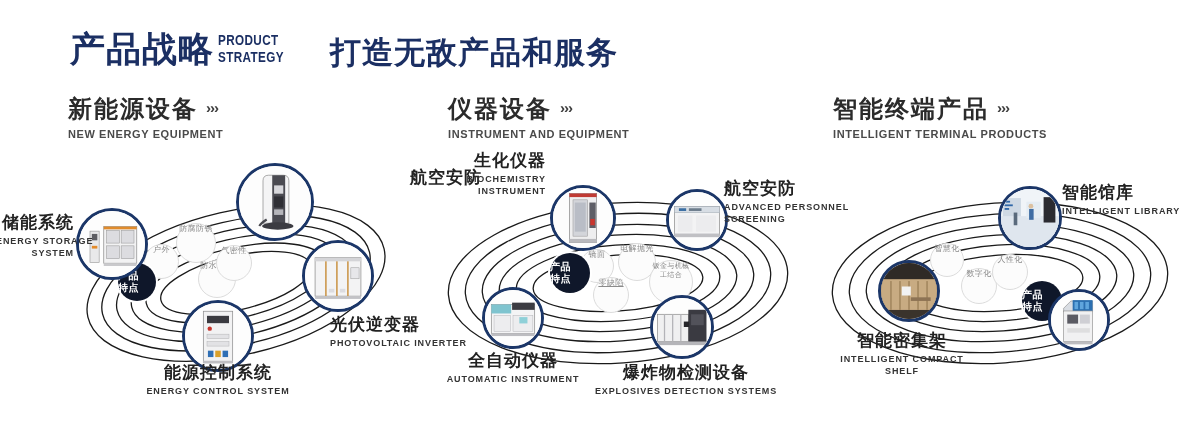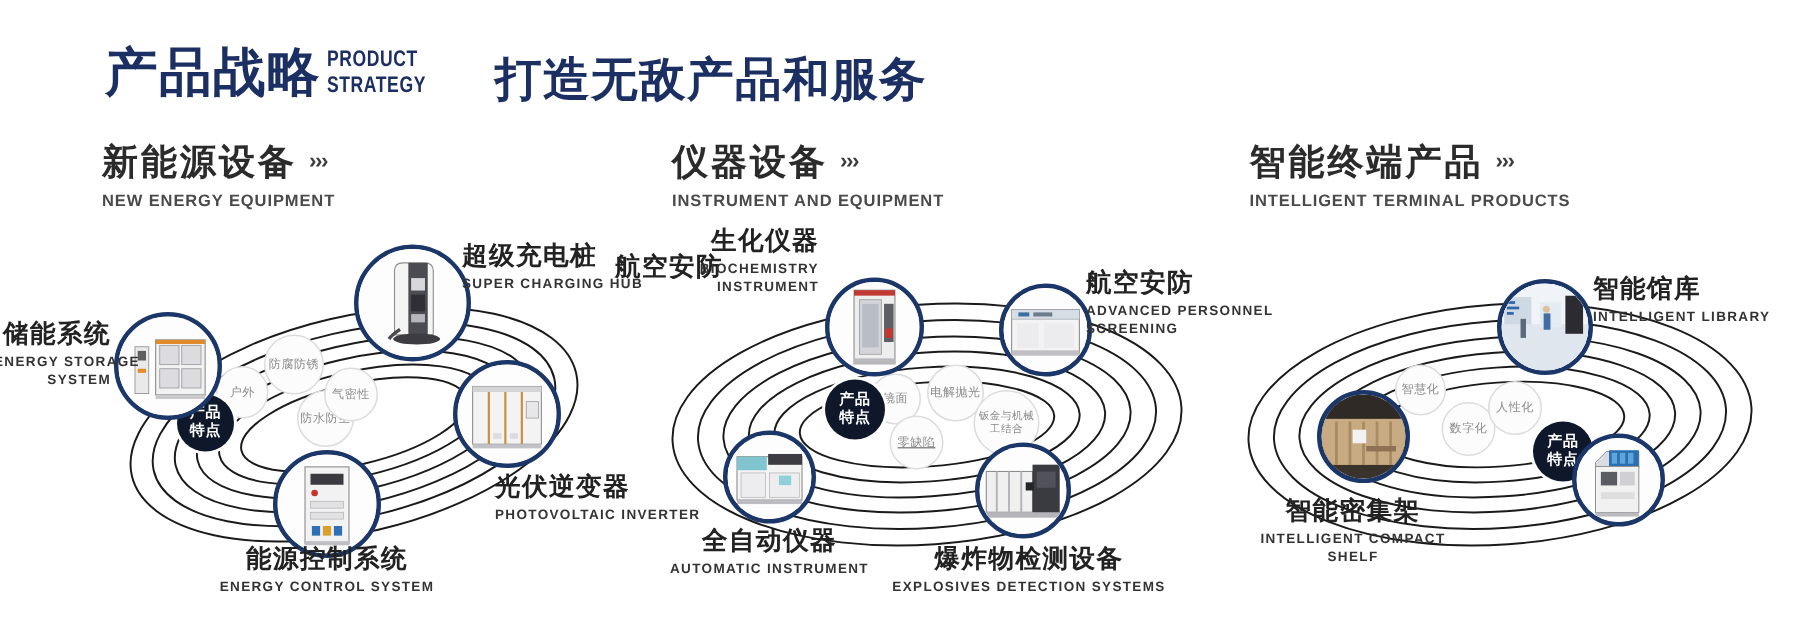--- a/index.html
+++ b/index.html
@@ -172,10 +172,6 @@
         <ellipse cx="42" cy="65" rx="17" ry="4" fill="#3c3c42"></ellipse>
         <path d="M30 58 q-6 4 -8 7" stroke="#4a4a50" stroke-width="2.4" fill="none"></path>
       </svg>
-    </div>
-    <div class="cap right" style="left:268px;top:6px;">
-      <div class="cap-cn">超级充电桩</div>
-      <div class="cap-en">SUPER CHARGING HUB</div>
     </div>
 
     <div class="node" style="left:262px;top:85px;width:72px;height:72px;">

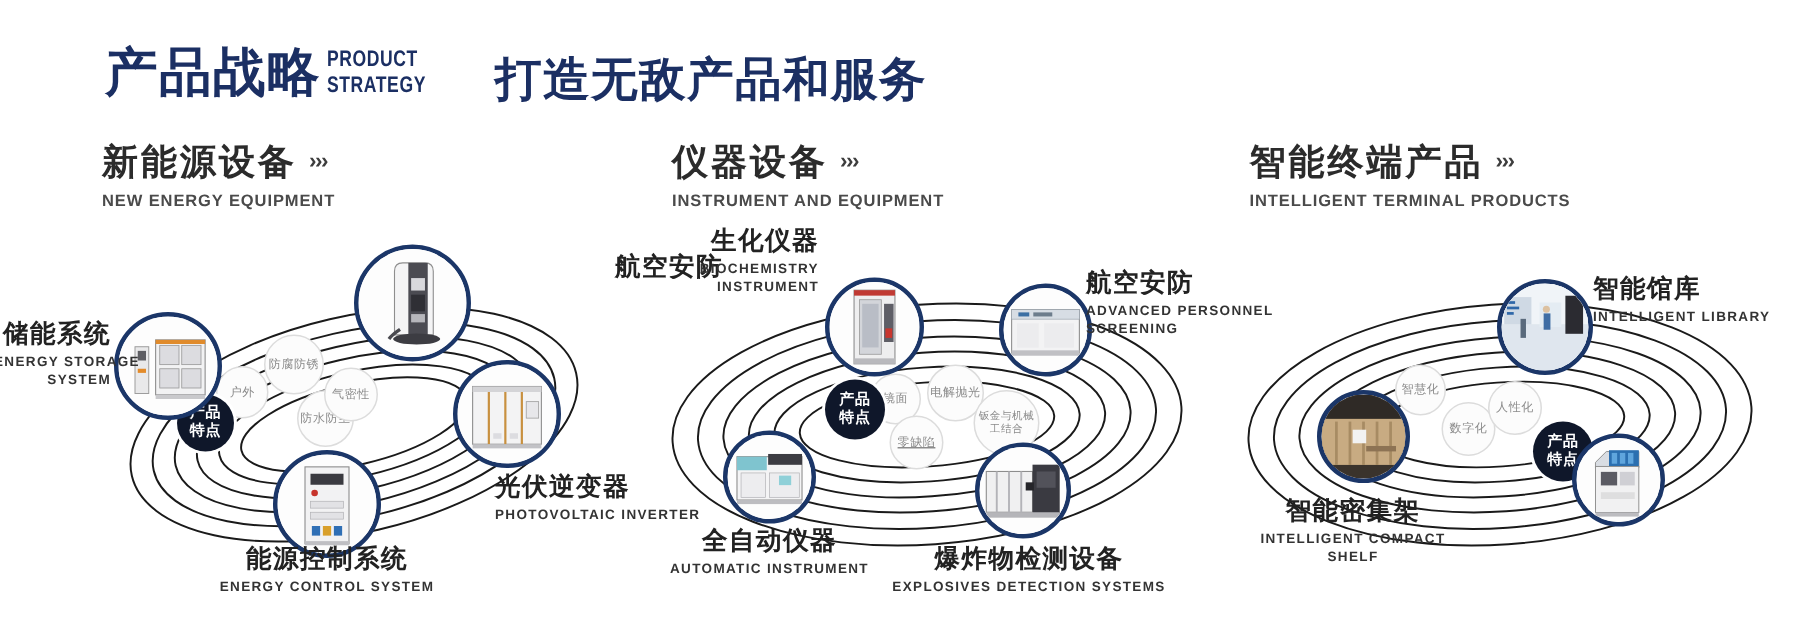--- a/index.html
+++ b/index.html
@@ -72,7 +72,7 @@
   .feat{
     position:absolute;border-radius:50%;
     border:1px solid #dcdcdc;background:#fcfcfc;
-    display:flex;align-items:center;justify-content:center;
+    display:flex;align-items:flex-start;justify-content:center;
     text-align:center;color:#8b8b8b;font-size:8px;line-height:10px;
     box-sizing:border-box;letter-spacing:0.4px;
   }

